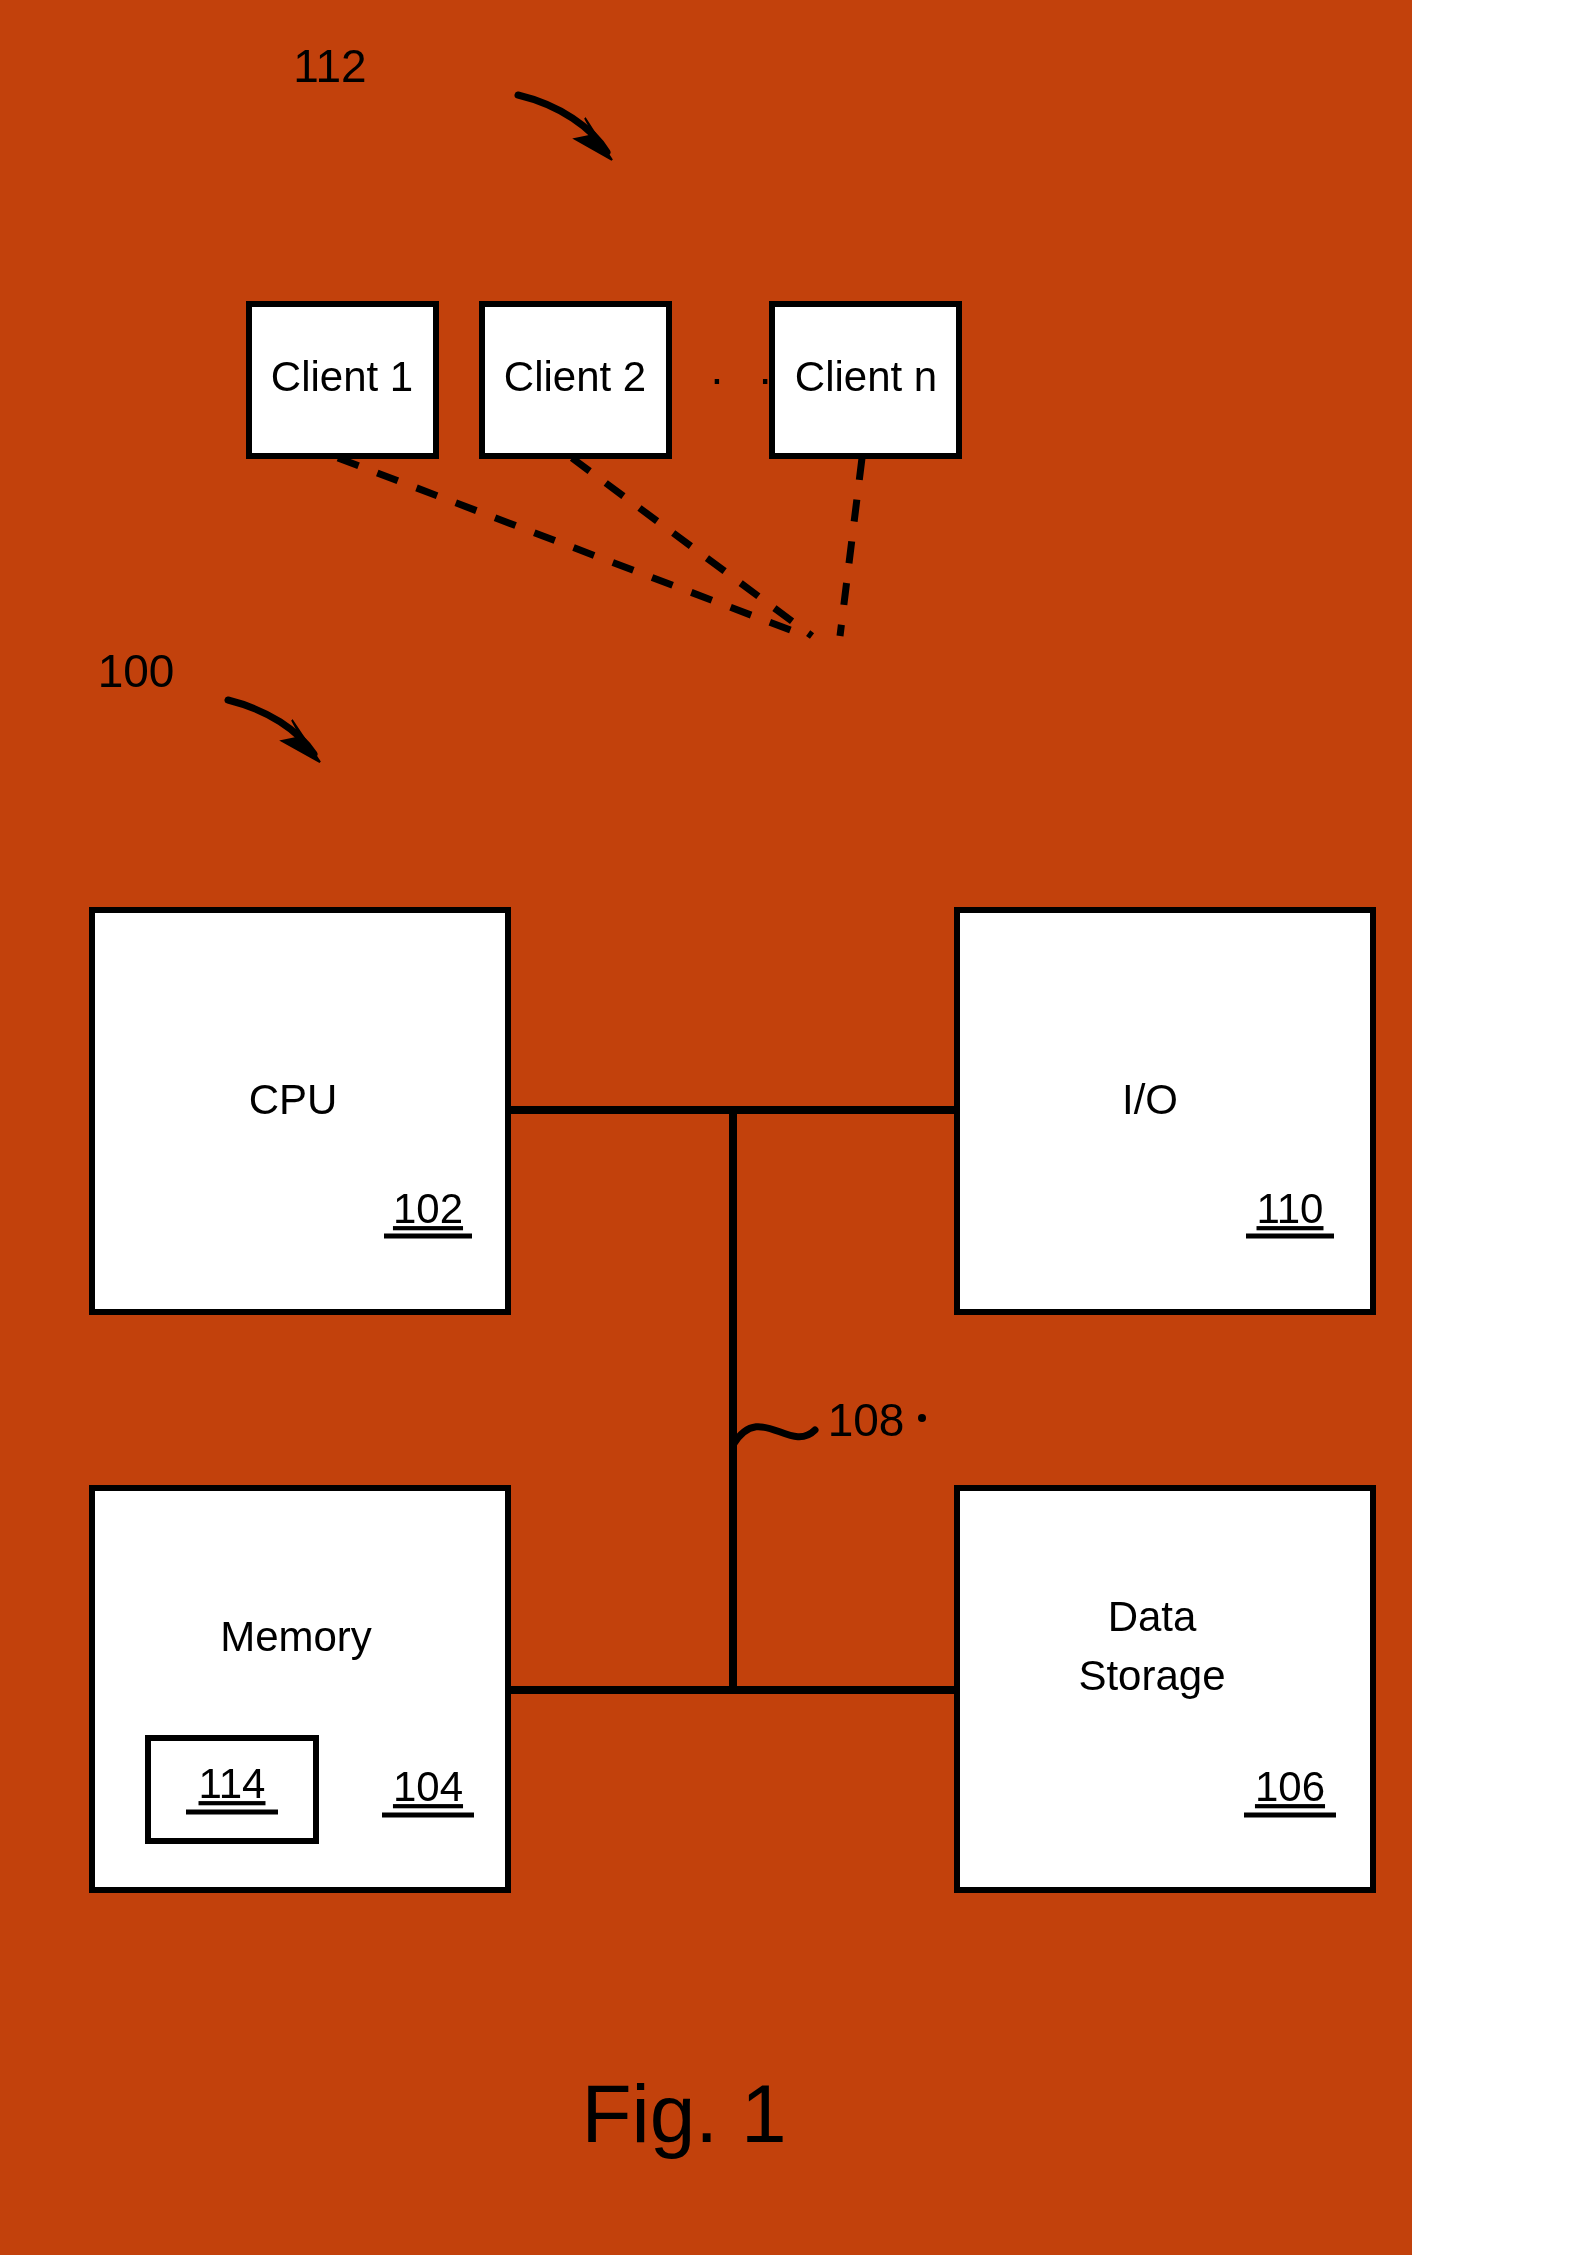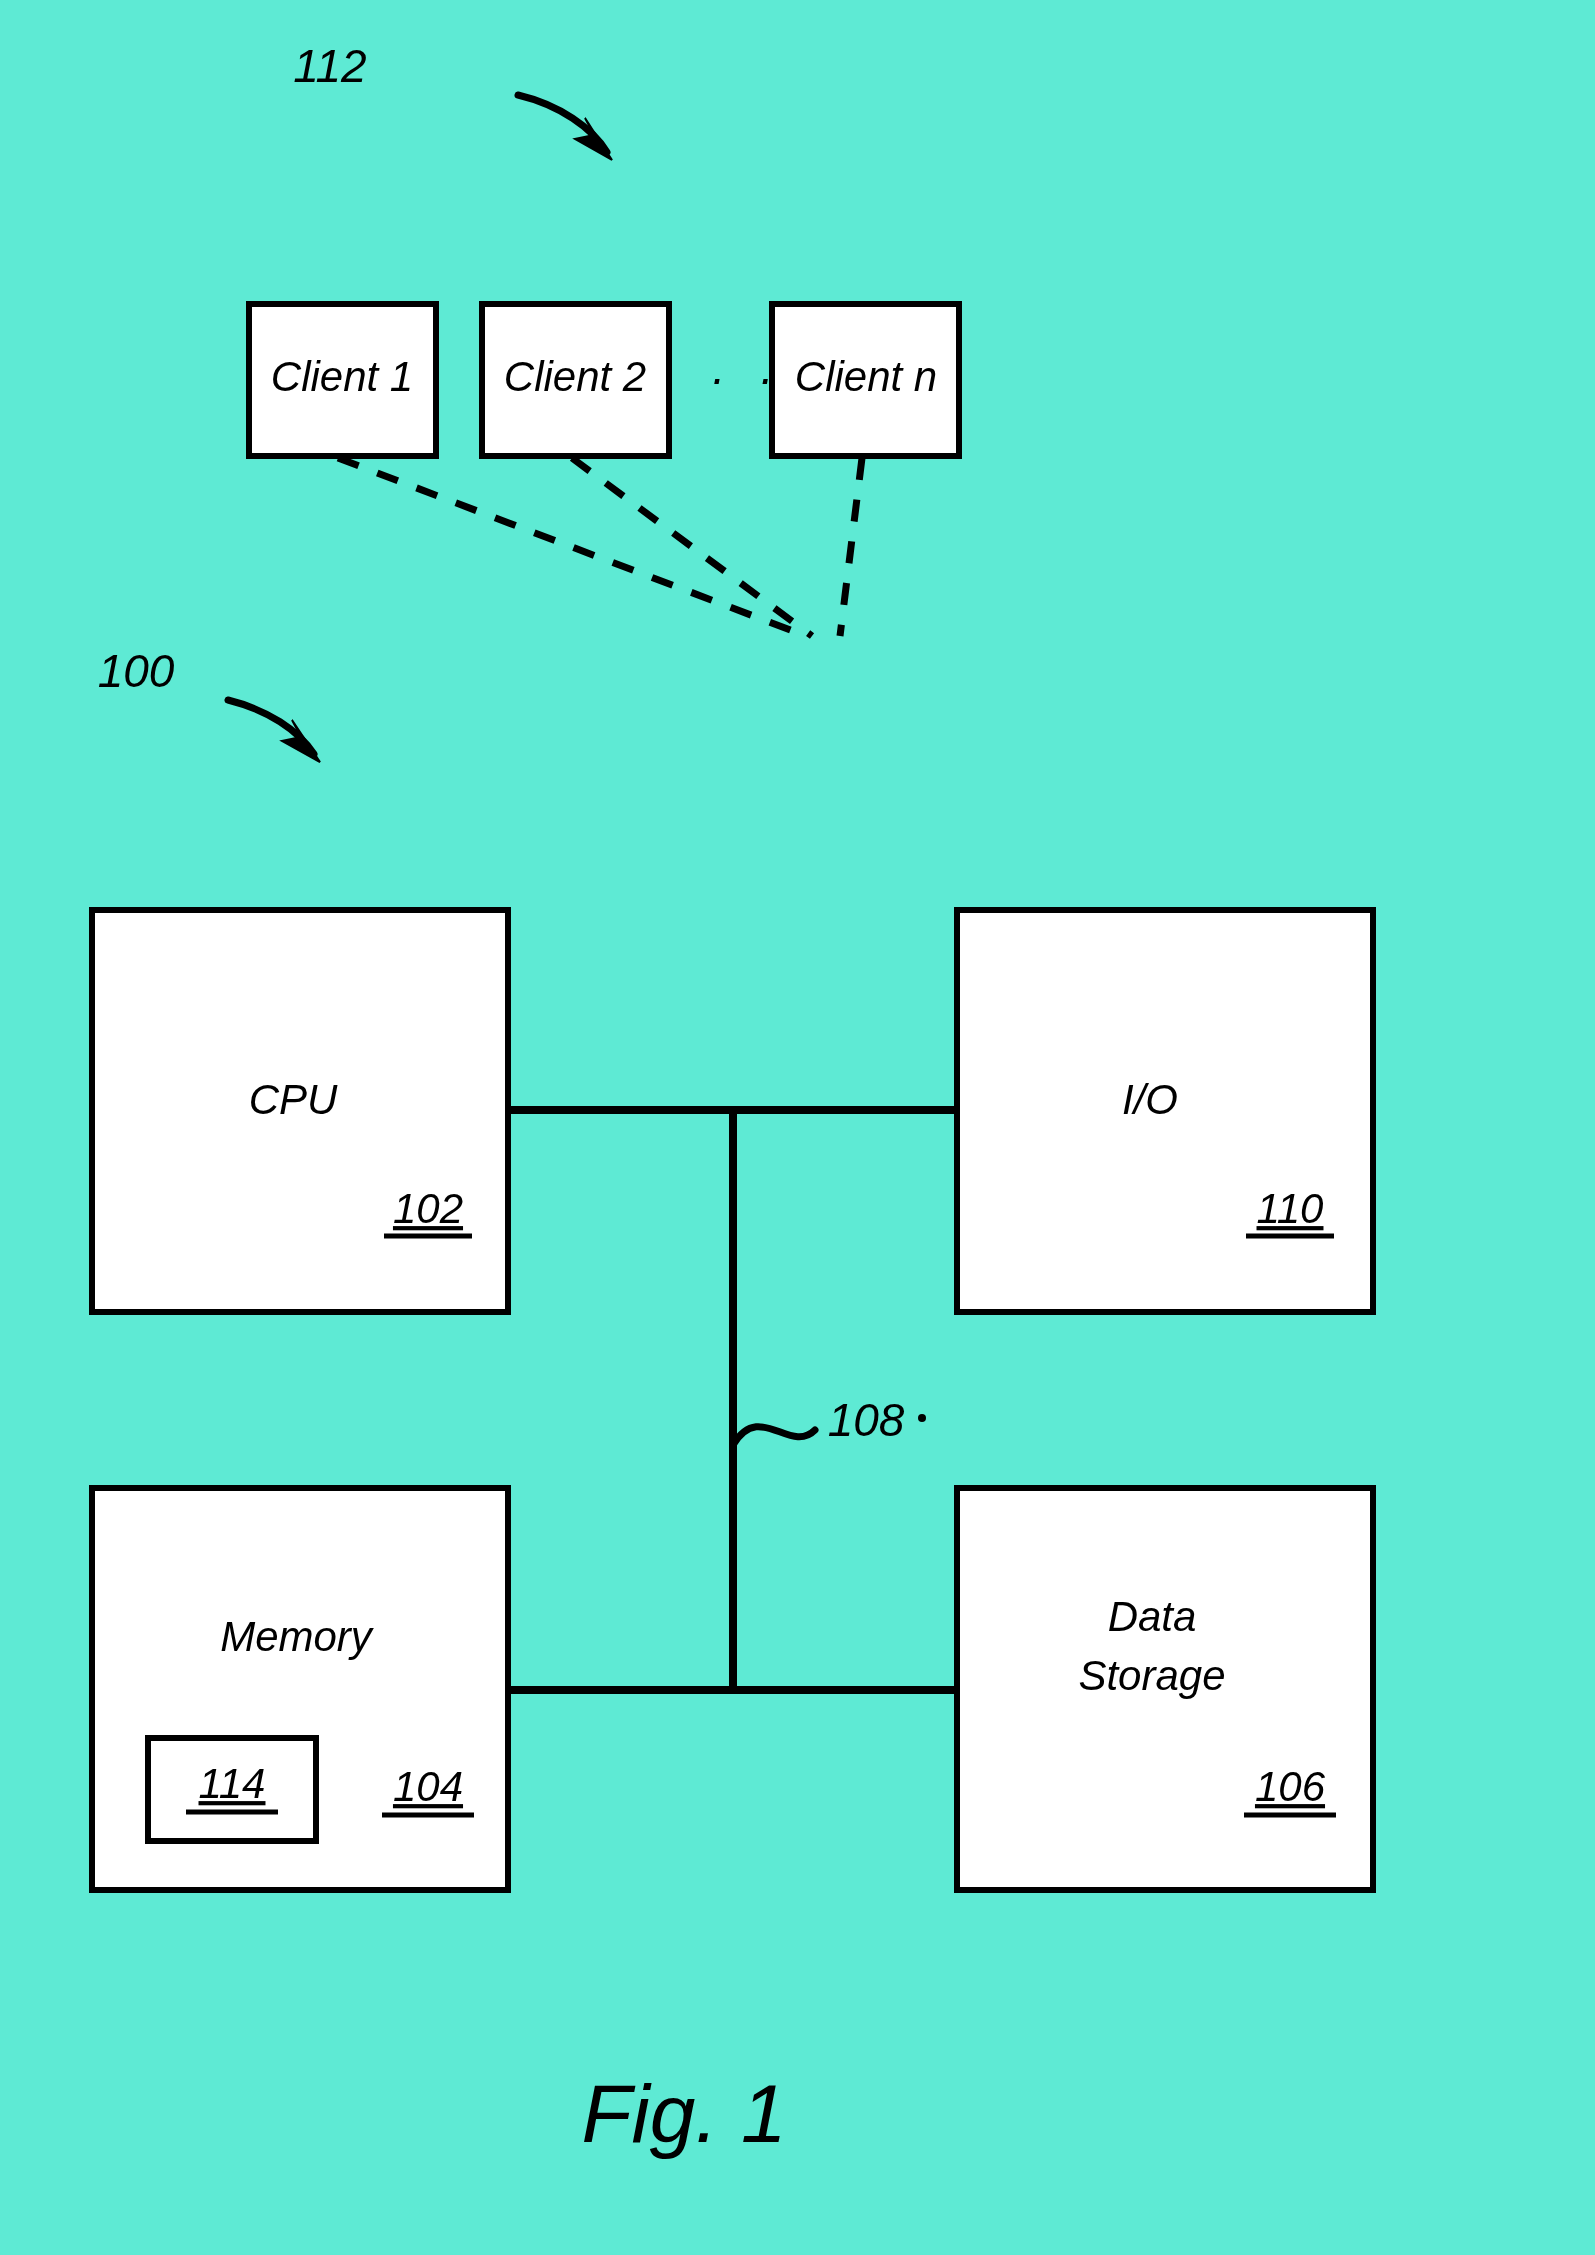--- a/index.html
+++ b/index.html
@@ -14,11 +14,10 @@
   }
   #figure-root {
     position: relative;
-    width: 1595px;
+    width: 1412px;
     height: 2255px;
-    background: #5eead4;
+    background: #c2410c;
     overflow: hidden;
-    font-style: italic;
   }
   #figure-svg {
     position: absolute;

